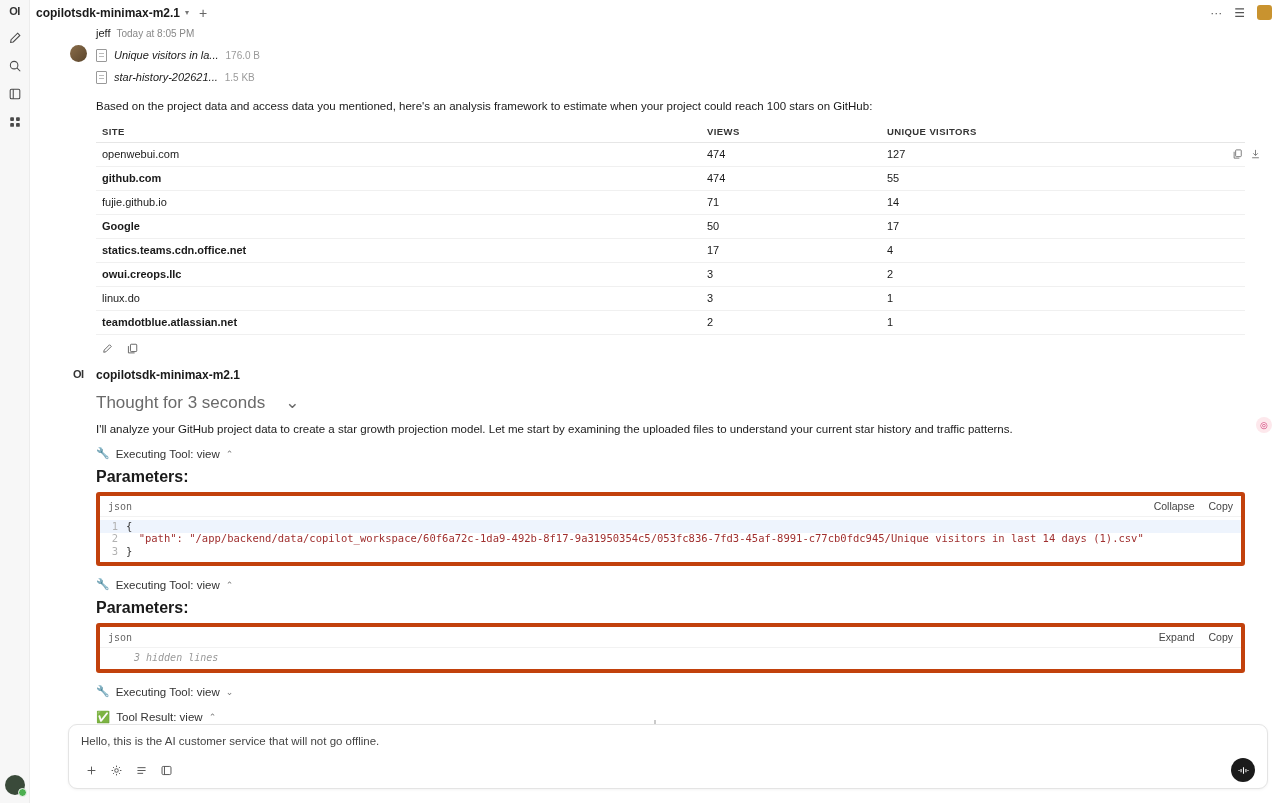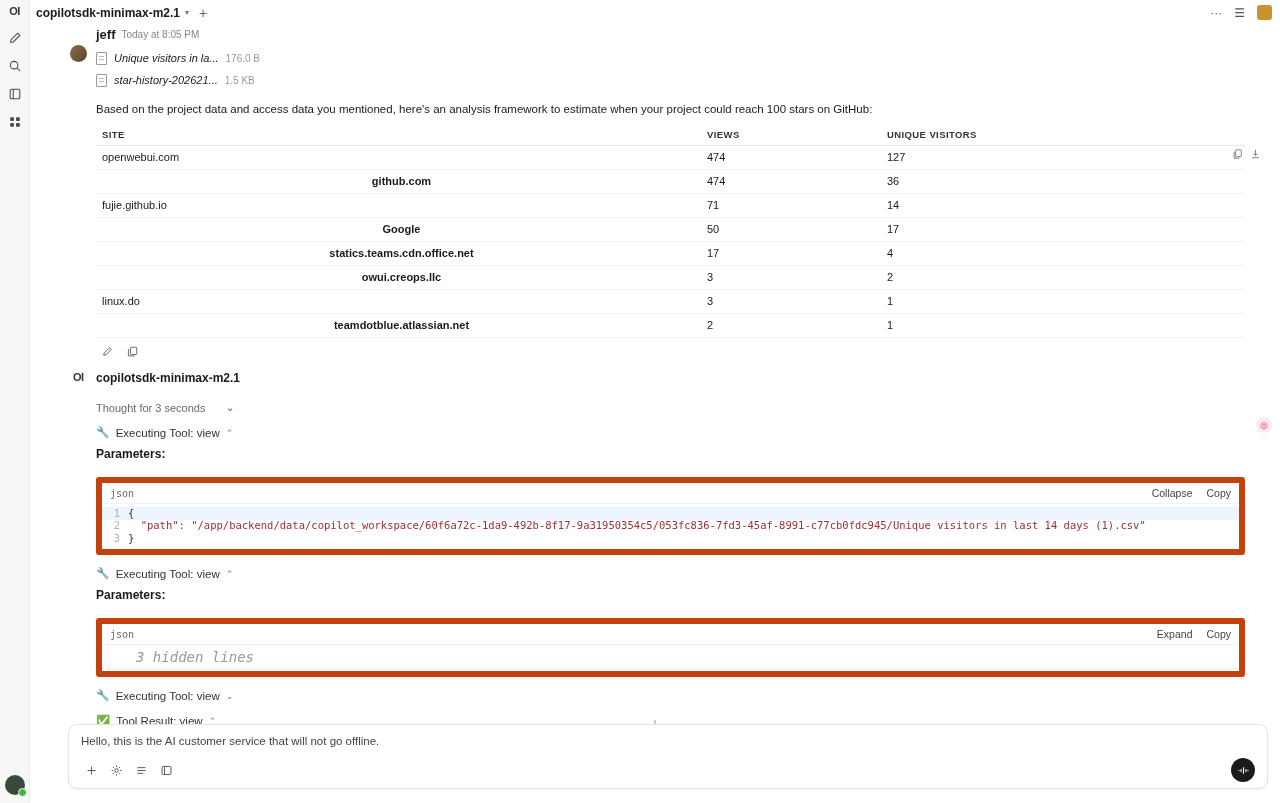--- a/index.html
+++ b/index.html
@@ -77,7 +77,7 @@
     width: 17px; height: 17px; border-radius: 50%;
     background: linear-gradient(135deg,#8a6d4a,#5a452c);
   }
-  .user-name { font-weight: bold; font-size: 13px; }
+  .user-name { font-weight: normal; font-size: 11px; }
   .user-time { font-size: 10px; color: #888; }
 
   .attachments { margin: 5px 0 0 26px; }

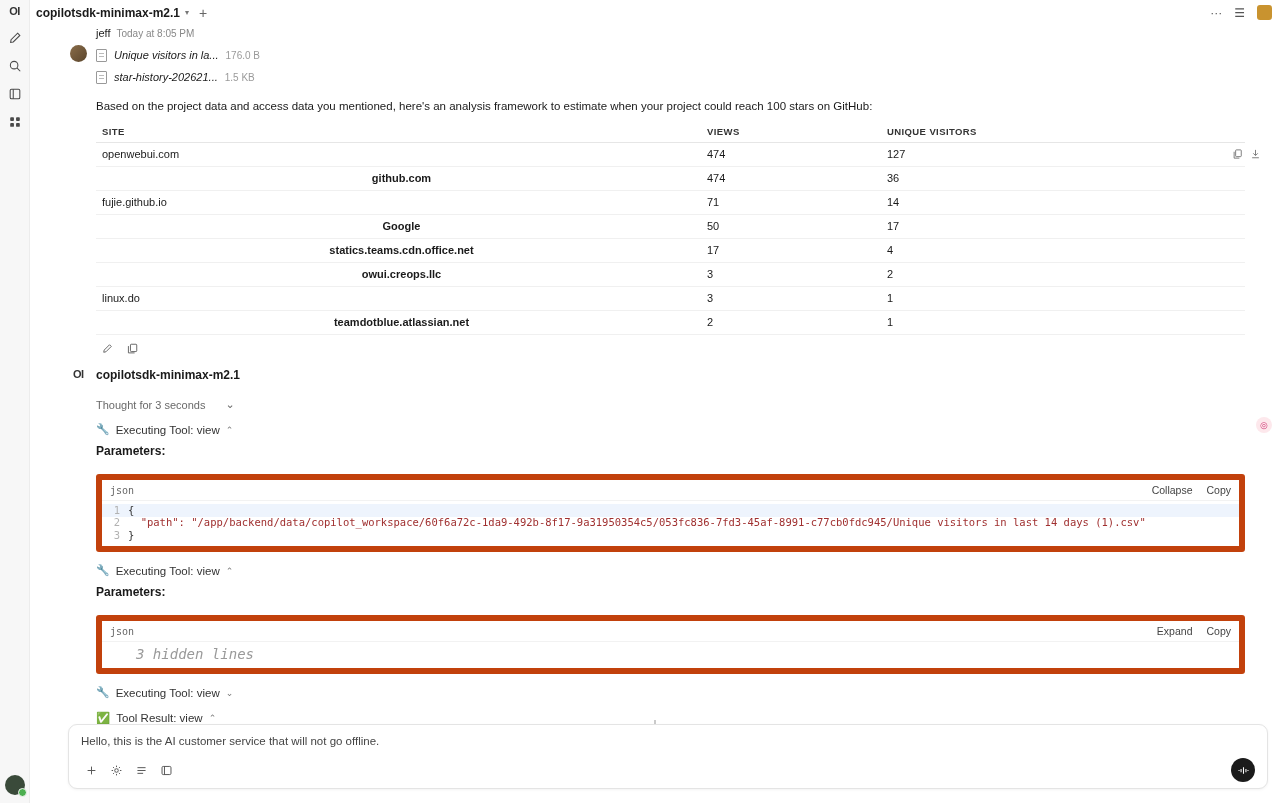--- a/index.html
+++ b/index.html
@@ -114,7 +114,7 @@
     padding: 5px 0 6px 6px; border-bottom: 1px solid #f0f0f0;
     font-size: 11px;
   }
-  table.data td.bold { font-weight: bold; text-align: center; }
+  table.data td.bold { font-weight: bold; }
   .col-site { width: 605px; }
   .col-views { width: 180px; }
   .col-uv { width: auto; }

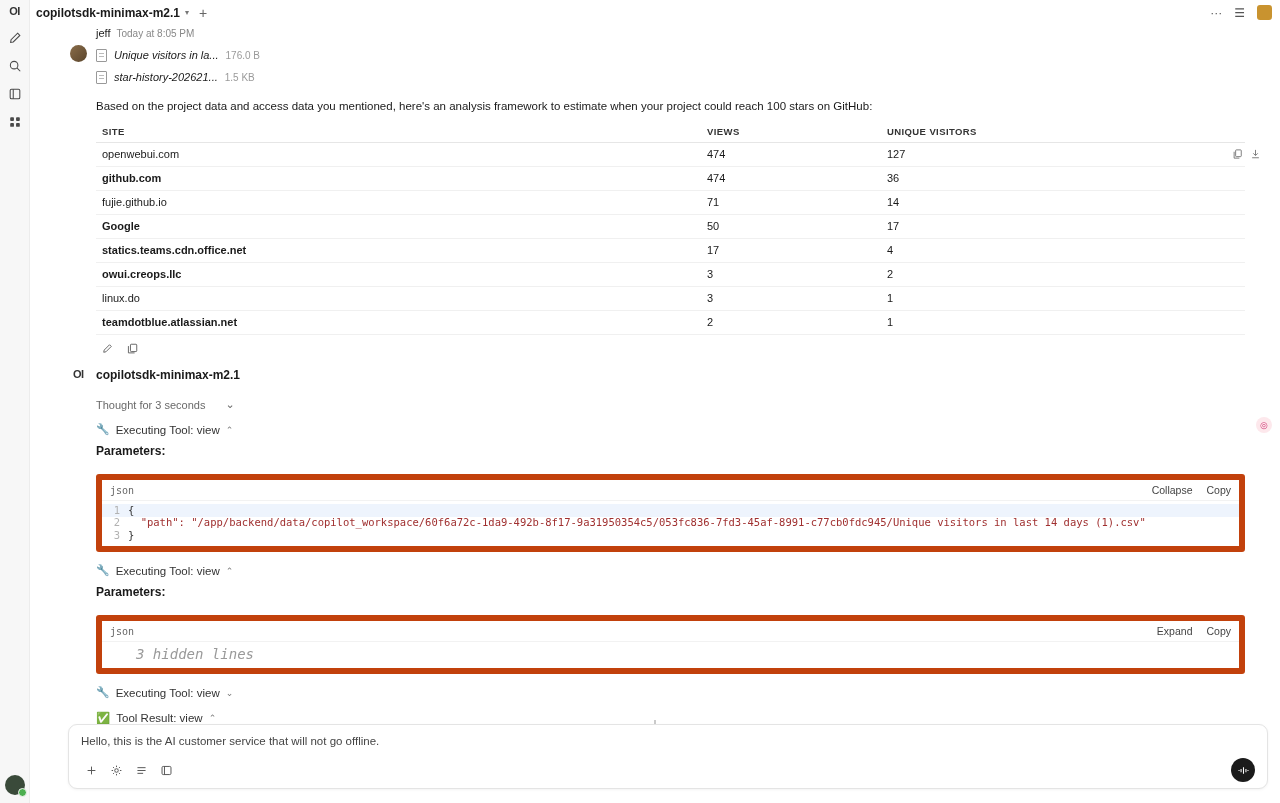--- a/index.html
+++ b/index.html
@@ -303,7 +303,7 @@
               <tr>
                 <td class="bold">github.com</td>
                 <td>474</td>
-                <td>36</td>
+                <td>55</td>
               </tr>
               <tr>
                 <td>fujie.github.io</td>

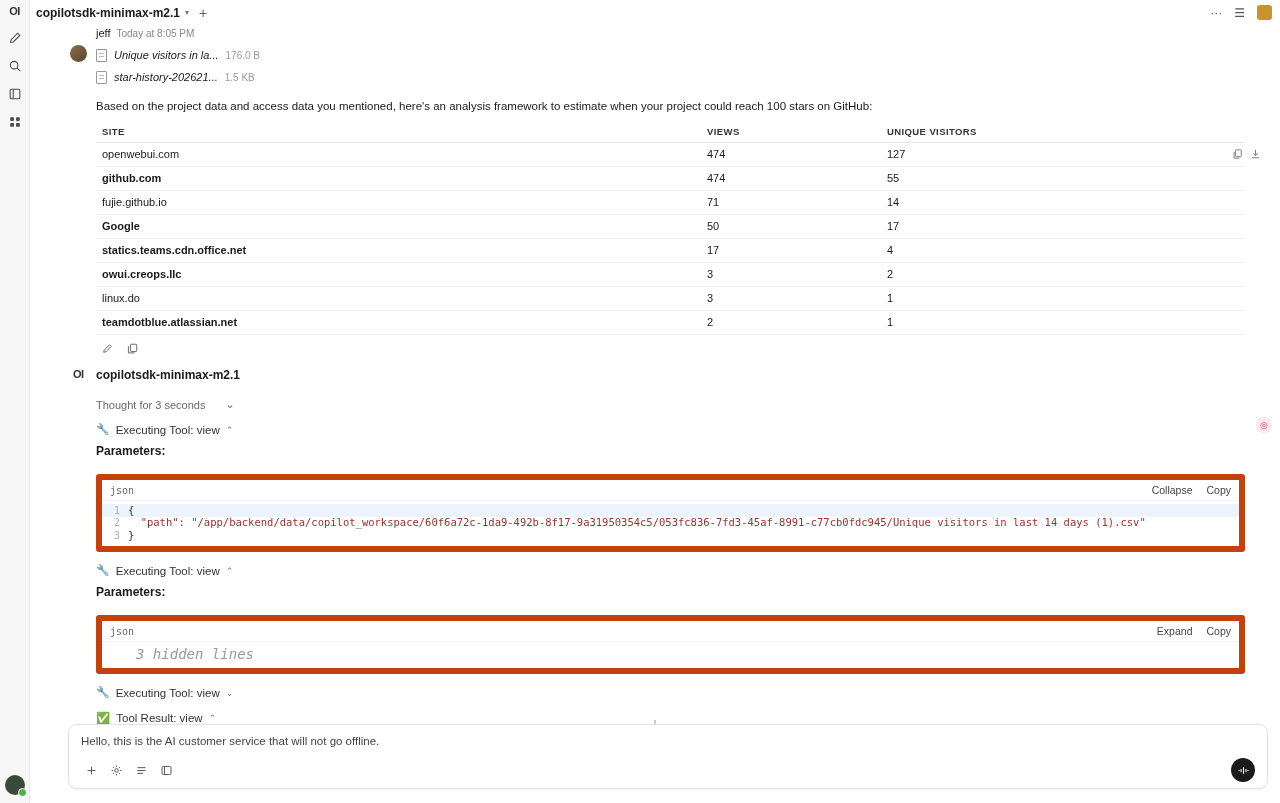--- a/index.html
+++ b/index.html
@@ -131,7 +131,7 @@
   }
   .ai-name { font-weight: bold; font-size: 12px; margin-left: 26px; }
   .ai-ctx { font-size: 11px; color: #8a8a8a; margin: 4px 0 0 26px; }
-  .ai-thought { font-size: 11px; color: #6a6a6a; margin: 16px 0 0 26px; display: flex; align-items: center; gap: 20px;}
+  .ai-thought { font-size: 17px; color: #6a6a6a; margin: 10px 0 0 26px; display: flex; align-items: center; gap: 20px;}
   .ai-body { font-size: 11.5px; margin: 10px 0 0 26px; color: #1a1a1a; }
 
   .tool-line {

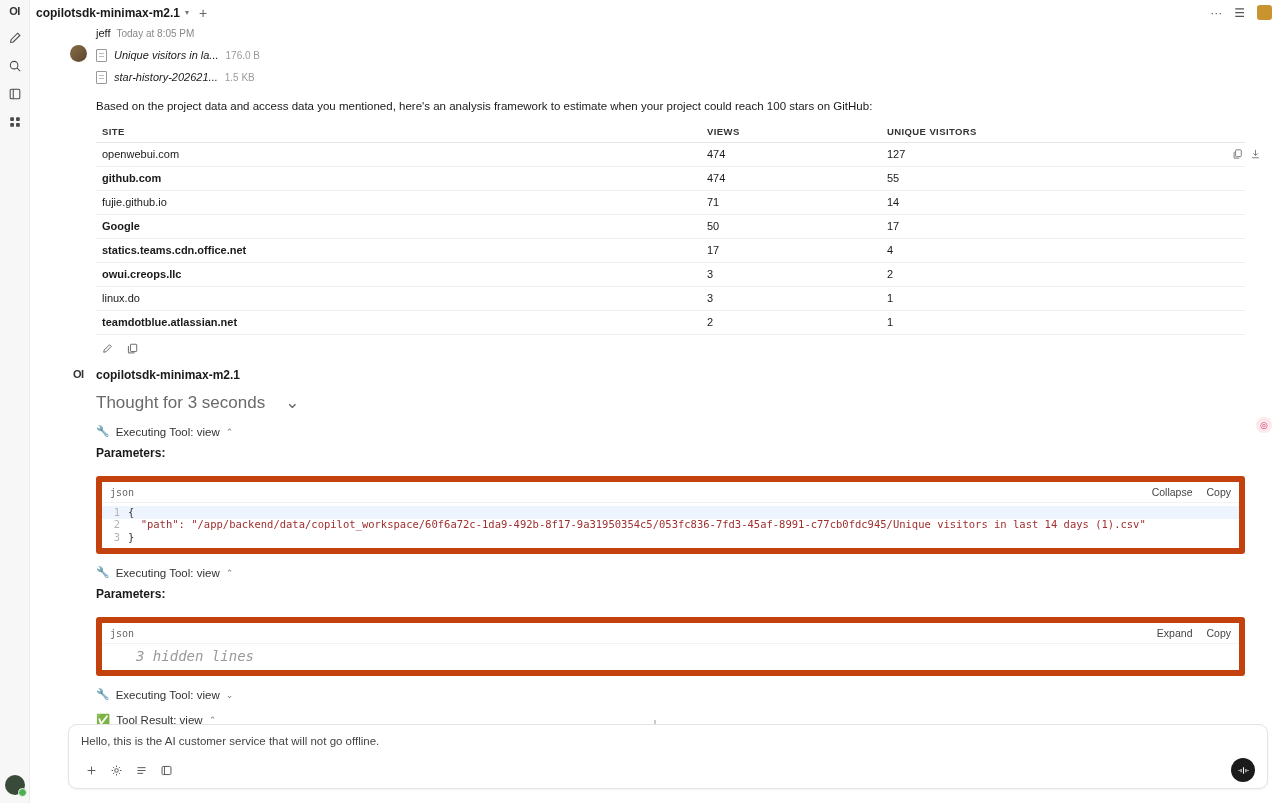--- a/index.html
+++ b/index.html
@@ -361,6 +361,7 @@
           <span>Thought for 3 seconds</span>
           <span class="chev">⌄</span>
         </div>
+        <div class="ai-body">I'll analyze your GitHub project data to create a star growth projection model. Let me start by examining the uploaded files to understand your current star history and traffic patterns.</div>
 
         <div class="tool-line">
           <span class="wrench">🔧</span>

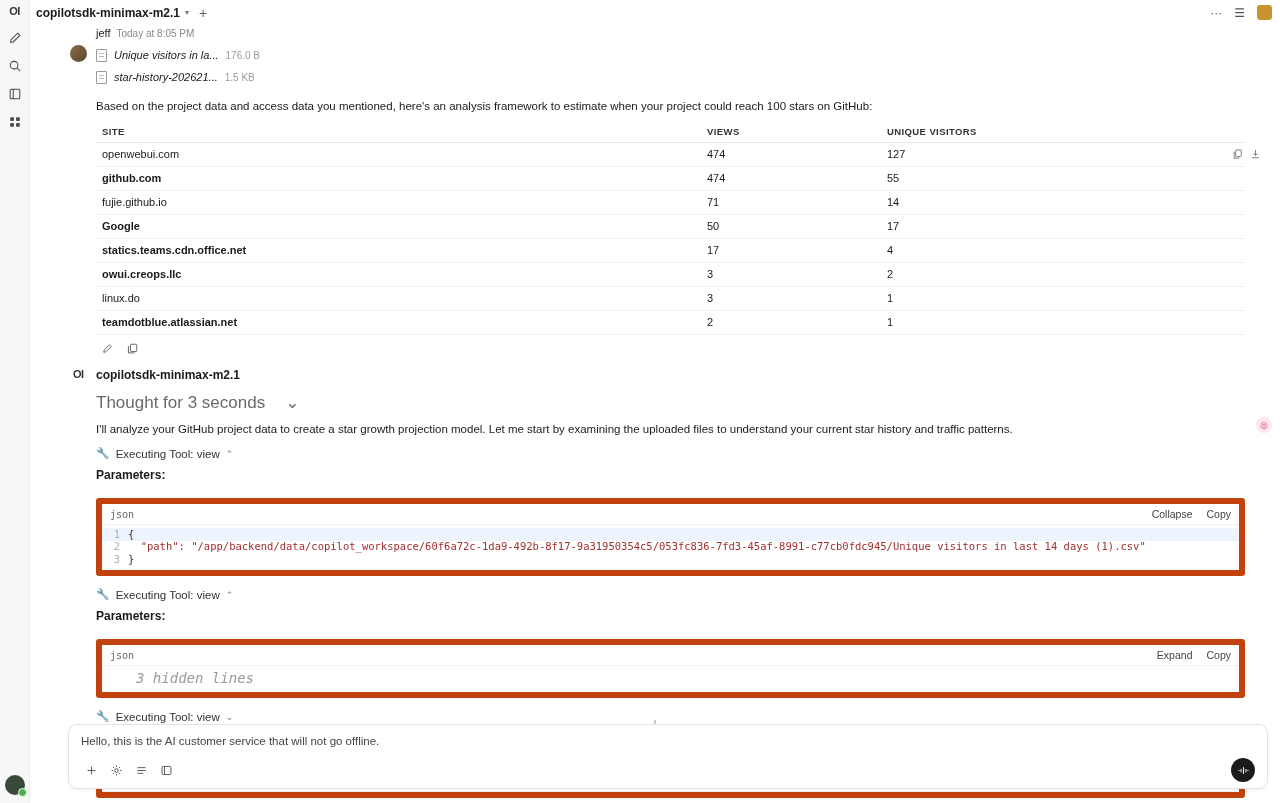--- a/index.html
+++ b/index.html
@@ -141,7 +141,7 @@
   .tool-line .wrench { font-size: 11px; }
   .tool-line .chev { color: #777; font-size: 9px; }
   .tool-ok { color: #2aa745; }
-  .params-label { font-weight: bold; font-size: 12px; margin: 8px 0 0 26px; }
+  .params-label { font-weight: bold; font-size: 16px; margin: 8px 0 0 26px; }
 
   .code-block {
     margin: 16px 0 0 26px; margin-right: 15px;

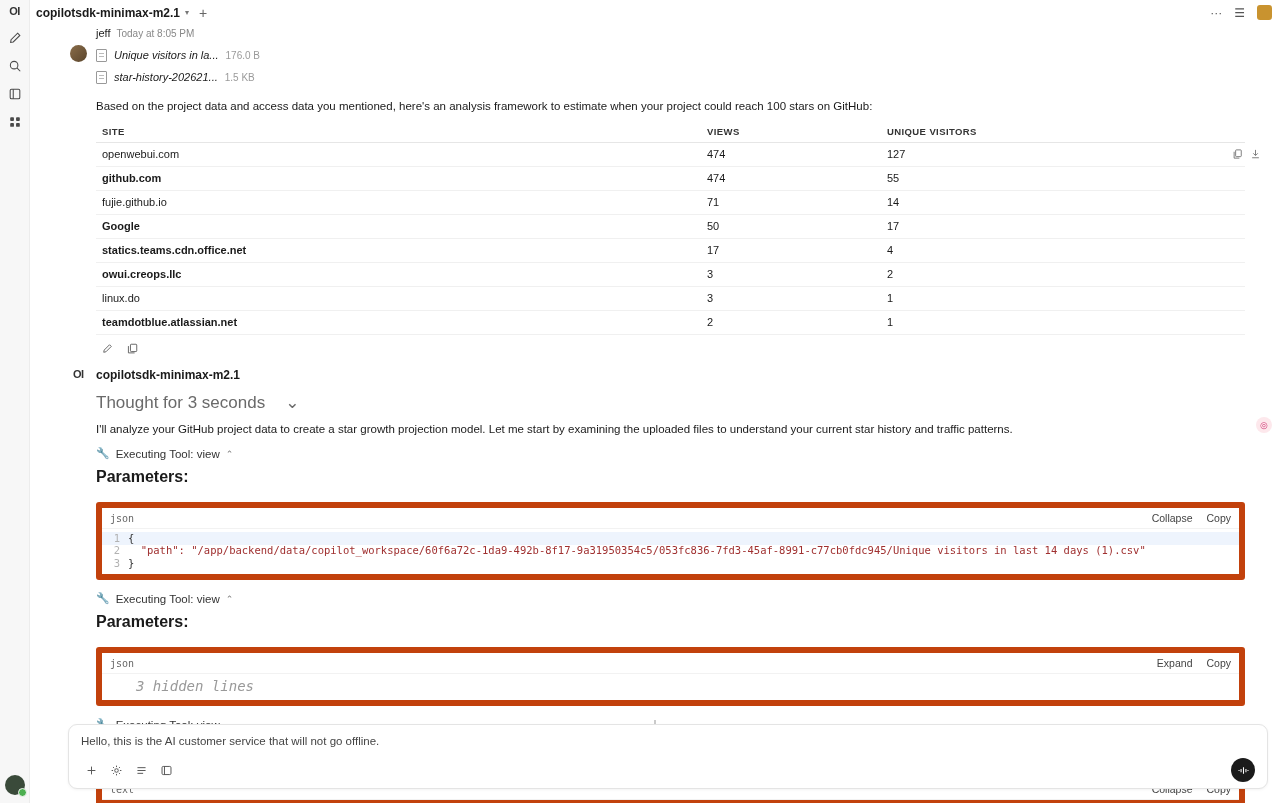--- a/index.html
+++ b/index.html
@@ -144,8 +144,8 @@
   .params-label { font-weight: bold; font-size: 16px; margin: 8px 0 0 26px; }
 
   .code-block {
-    margin: 16px 0 0 26px; margin-right: 15px;
-    border: 6px solid #c2410c; border-radius: 3px; background: #fff;
+    margin: 6px 0 0 26px; margin-right: 15px;
+    border: 4px solid #c2410c; border-radius: 3px; background: #fff;
     font-family: "DejaVu Sans Mono", monospace;
   }
   .code-head {

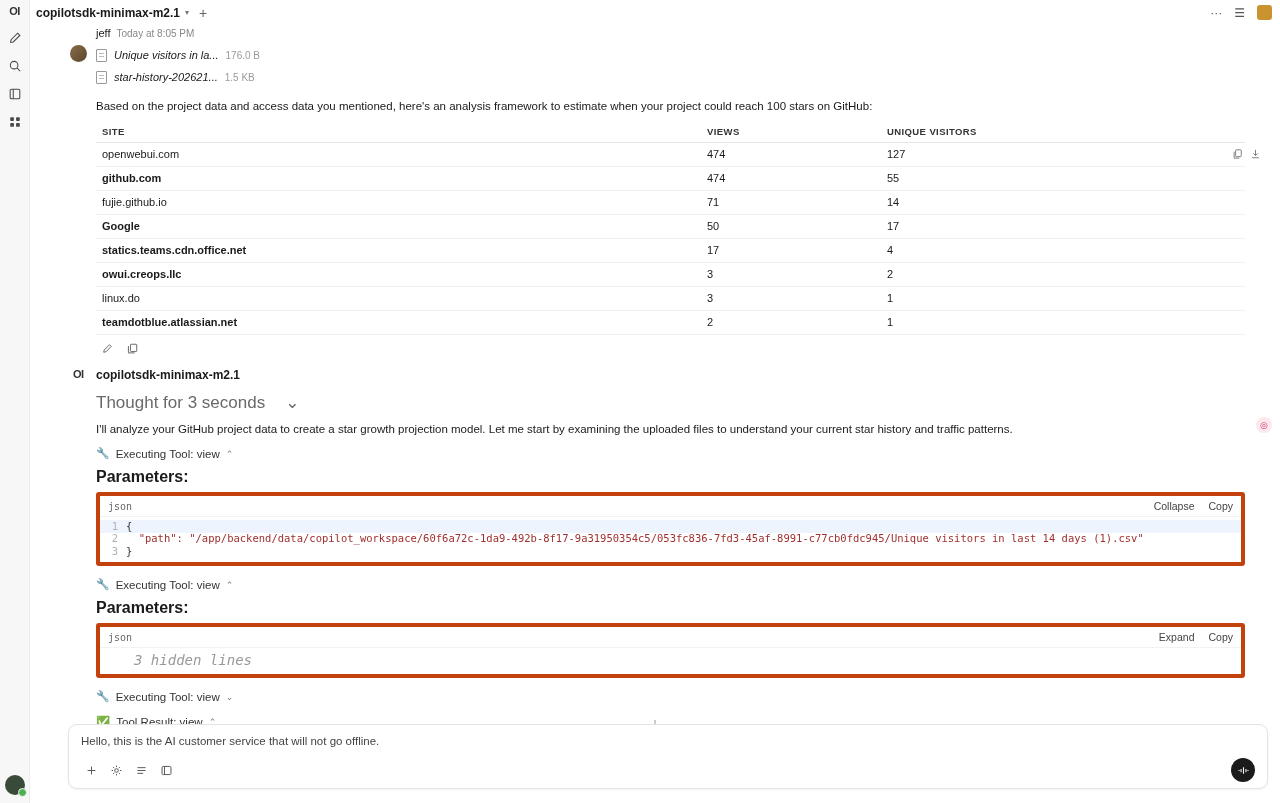--- a/index.html
+++ b/index.html
@@ -162,7 +162,7 @@
   .ln { width: 26px; min-width: 26px; text-align: right; color: #b2b2b2; padding-right: 8px; user-select: none; }
   .ctext { white-space: pre; color: #333; }
   .cstr { color: #a03030; }
-  .hidden-lines { font-style: italic; color: #999; font-size: 14px; padding: 4px 0 6px 34px; }
+  .hidden-lines { font-style: italic; color: #999; font-size: 10px; padding: 4px 0 6px 34px; }
 
   .scroll-down {
     position: absolute; left: 50%; bottom: 72px; transform: translateX(-50%);

